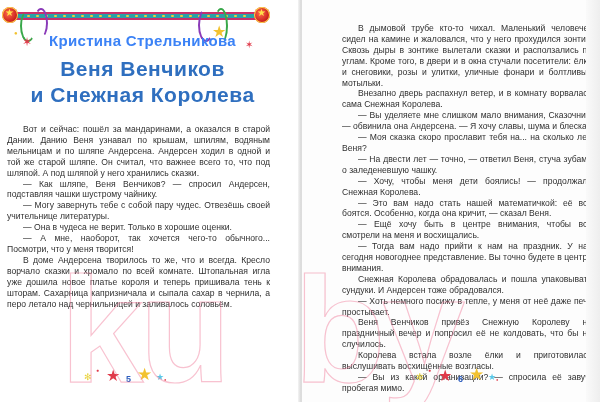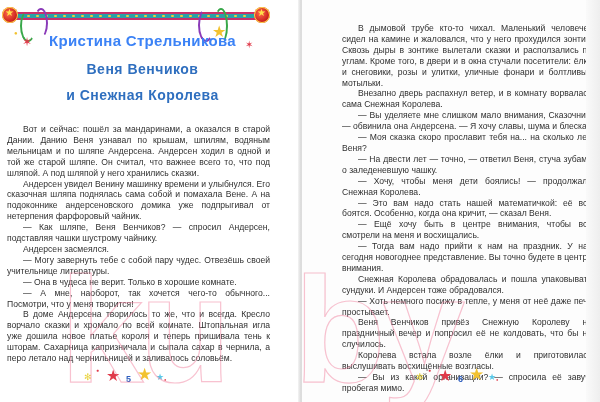--- a/index.html
+++ b/index.html
@@ -32,7 +32,7 @@
     .author { position:absolute; top:32px; left:0; width:285px; text-align:center;
       font-size:15px; font-weight:bold; color:#3b82f6; letter-spacing:0.3px; }
     .title { position:absolute; left:0; width:285px; text-align:center;
-      font-size:14px; font-weight:bold; color:#2f6fbf; letter-spacing:0.5px; line-height:26px; }
+      font-size:21px; font-weight:bold; color:#2f6fbf; letter-spacing:0.5px; line-height:26px; }
     .title1 { top:56px; } .title2 { top:82px; }
 
     .text { position:absolute; font-size:8.6px; line-height:10.9px; text-align:justify; color:#303030; }

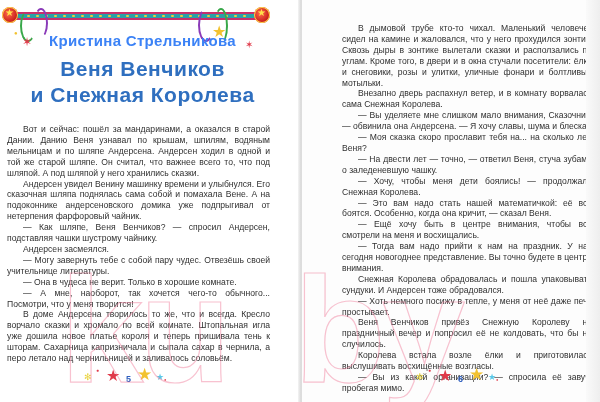--- a/index.html
+++ b/index.html
@@ -73,7 +73,6 @@
 
   <div class="text text-left">
     <p>Вот и сейчас: пошёл за мандаринами, а оказался в старой Дании. Данию Веня узнавал по крышам, шпилям, водяным мельницам и по шляпе Андерсена. Андерсен ходил в одной и той же старой шляпе. Он считал, что важнее всего то, что под шляпой. А под шляпой у него хранились сказки.</p>
-    <p>Андерсен увидел Венину машинку времени и улыбнулся. Его сказочная шляпа поднялась сама собой и помахала Вене. А на подоконнике андерсеновского домика уже подпрыгивал от нетерпения фарфоровый чайник.</p>
     <p>— Как шляпе, Веня Венчиков? — спросил Андерсен, подставляя чашки шустрому чайнику.</p>
     <p>Андерсен засмеялся.</p>
     <p>— Могу завернуть тебе с собой пару чудес. Отвезёшь своей учительнице литературы.</p>

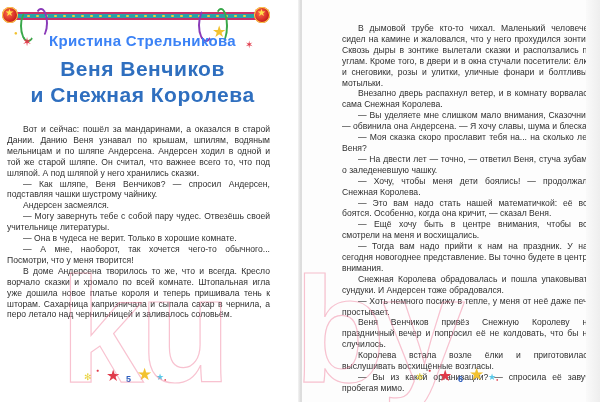--- a/index.html
+++ b/index.html
@@ -74,7 +74,6 @@
   <div class="text text-left">
     <p>Вот и сейчас: пошёл за мандаринами, а оказался в старой Дании. Данию Веня узнавал по крышам, шпилям, водяным мельницам и по шляпе Андерсена. Андерсен ходил в одной и той же старой шляпе. Он считал, что важнее всего то, что под шляпой. А под шляпой у него хранились сказки.</p>
     <p>— Как шляпе, Веня Венчиков? — спросил Андерсен, подставляя чашки шустрому чайнику.</p>
-    <p>Андерсен засмеялся.</p>
     <p>— Могу завернуть тебе с собой пару чудес. Отвезёшь своей учительнице литературы.</p>
     <p>— Она в чудеса не верит. Только в хорошие комнате.</p>
     <p>— А мне, наоборот, так хочется чего-то обычного... Посмотри, что у меня творится!</p>

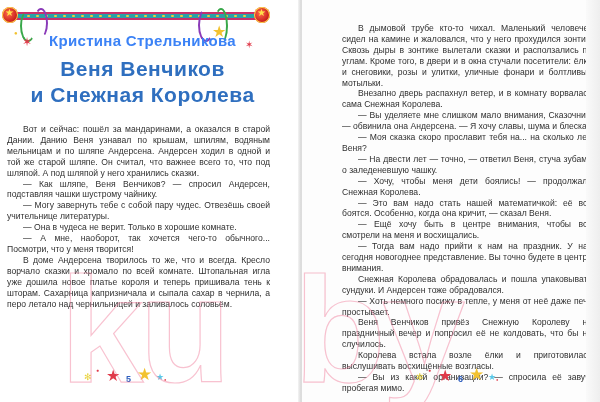--- a/index.html
+++ b/index.html
@@ -75,7 +75,7 @@
     <p>Вот и сейчас: пошёл за мандаринами, а оказался в старой Дании. Данию Веня узнавал по крышам, шпилям, водяным мельницам и по шляпе Андерсена. Андерсен ходил в одной и той же старой шляпе. Он считал, что важнее всего то, что под шляпой. А под шляпой у него хранились сказки.</p>
     <p>— Как шляпе, Веня Венчиков? — спросил Андерсен, подставляя чашки шустрому чайнику.</p>
     <p>— Могу завернуть тебе с собой пару чудес. Отвезёшь своей учительнице литературы.</p>
-    <p>— Она в чудеса не верит. Только в хорошие комнате.</p>
+    <p>— Она в чудеса не верит. Только в хорошие оценки.</p>
     <p>— А мне, наоборот, так хочется чего-то обычного... Посмотри, что у меня творится!</p>
     <p>В доме Андерсена творилось то же, что и всегда. Кресло ворчало сказки и хромало по всей комнате. Штопальная игла уже дошила новое платье короля и теперь пришивала тень к шторам. Сахарница капризничала и сыпала сахар в чернила, а перо летало над чернильницей и заливалось соловьём.</p>
   </div>

